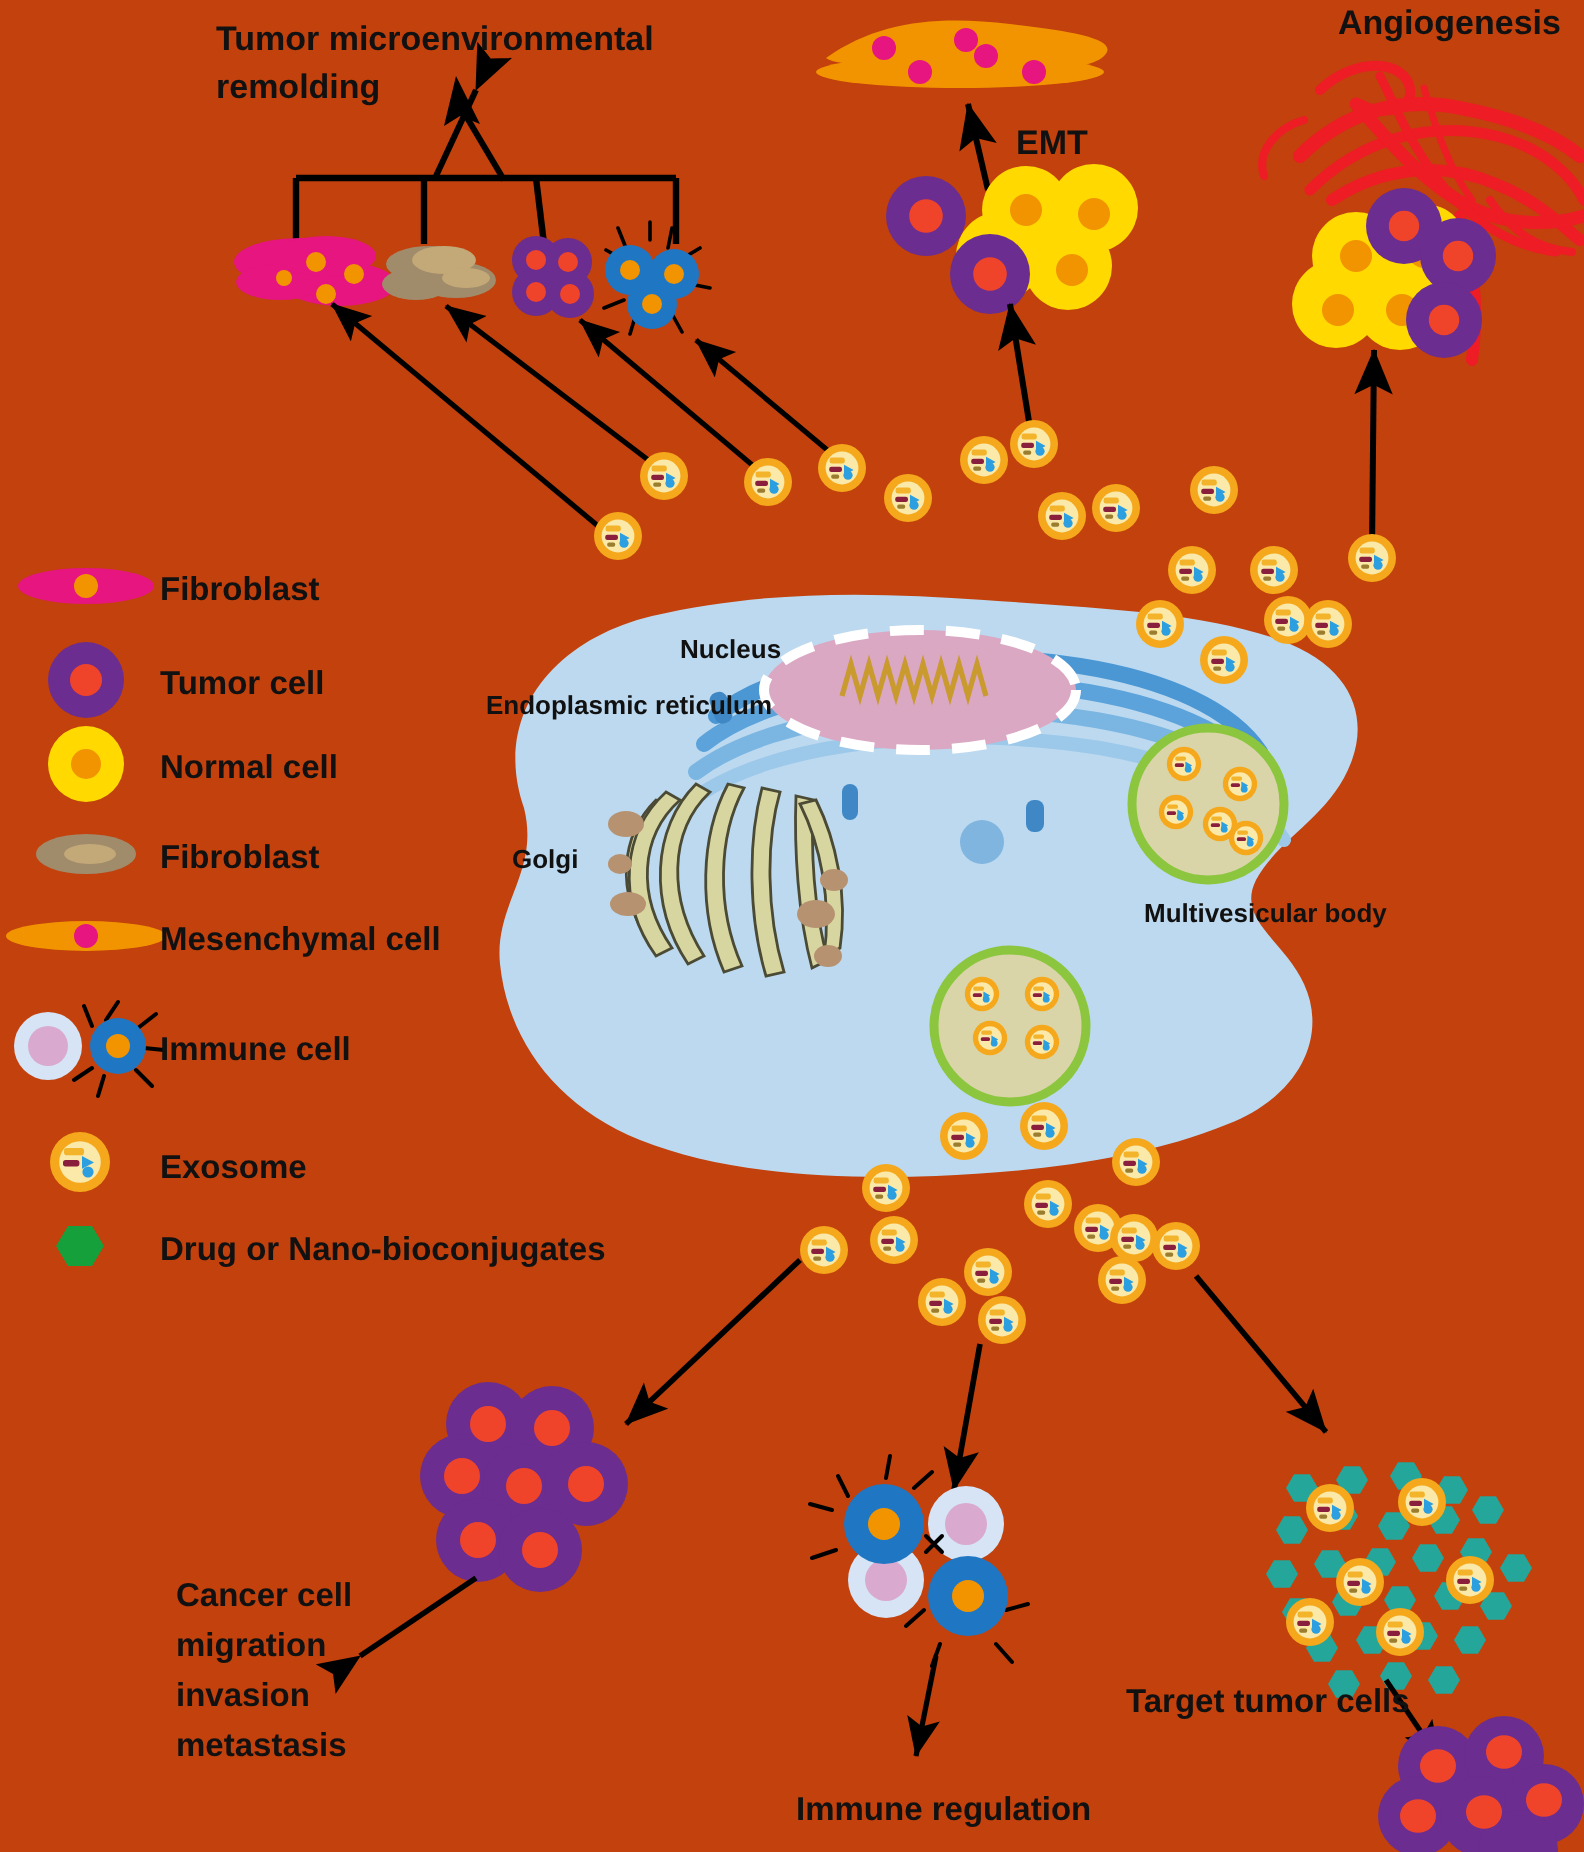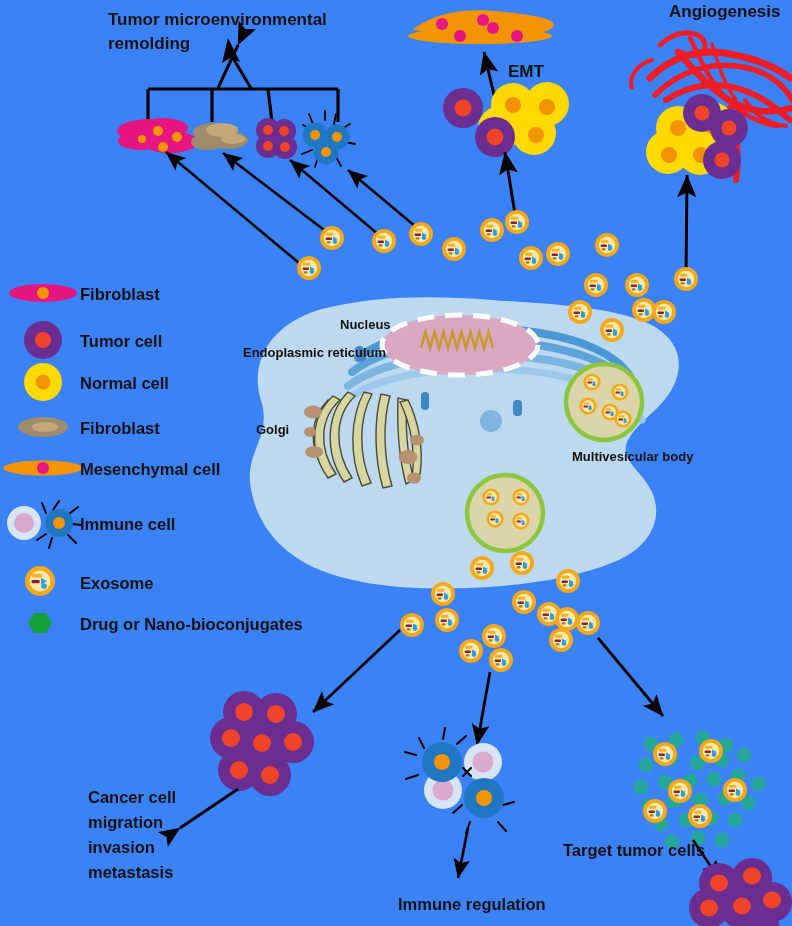--- a/index.html
+++ b/index.html
@@ -4,7 +4,7 @@
 <style>
   html,body{margin:0;padding:0;background:#ffffff;}
   body{width:792px;height:926px;overflow:hidden;font-family:"Liberation Sans",sans-serif;}
-  #stage{position:relative;width:792px;height:926px;background:#3b82f6;}
+  #stage{position:relative;width:792px;height:926px;background:#c2410c;}
   svg#canvas{position:absolute;left:0;top:0;width:792px;height:926px;}
   .lbl-organelle{font-family:"Liberation Sans",sans-serif;font-weight:bold;fill:#111111;font-size:13px;}
   .lbl-legend{font-family:"Liberation Sans",sans-serif;font-weight:bold;fill:#111111;font-size:16.5px;}

